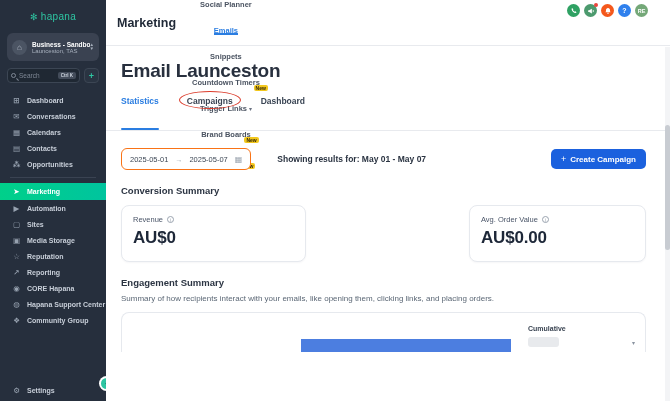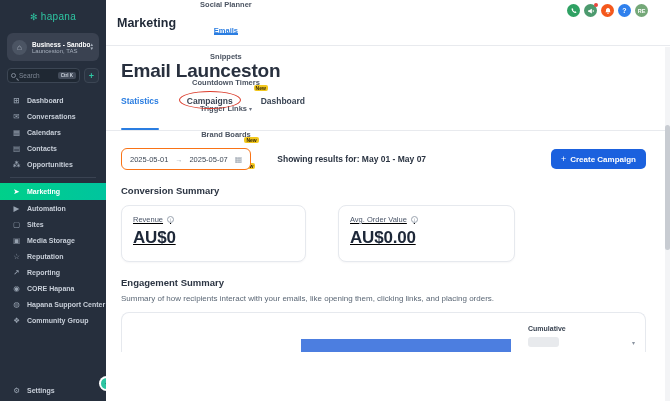--- a/index.html
+++ b/index.html
@@ -100,7 +100,7 @@
   .section-h { font-size:9.5px; font-weight:700; color:#2B3442; margin-top:15px; }
   .section-p { font-size:8px; color:#5B6775; margin-top:6px; }
 
-  .cards-row { display:flex; margin-top:9px;text-decoration:underline; }
+  .cards-row { display:flex; justify-content:space-between; margin-top:9px; }
   .card { background:#fff; border:1px solid #E6E9EE; border-radius:8px;
     box-shadow:0 1px 2px rgba(20,30,50,.04); height:57px; padding:9px 11px; }
   .card.w-left { width:185px; }

